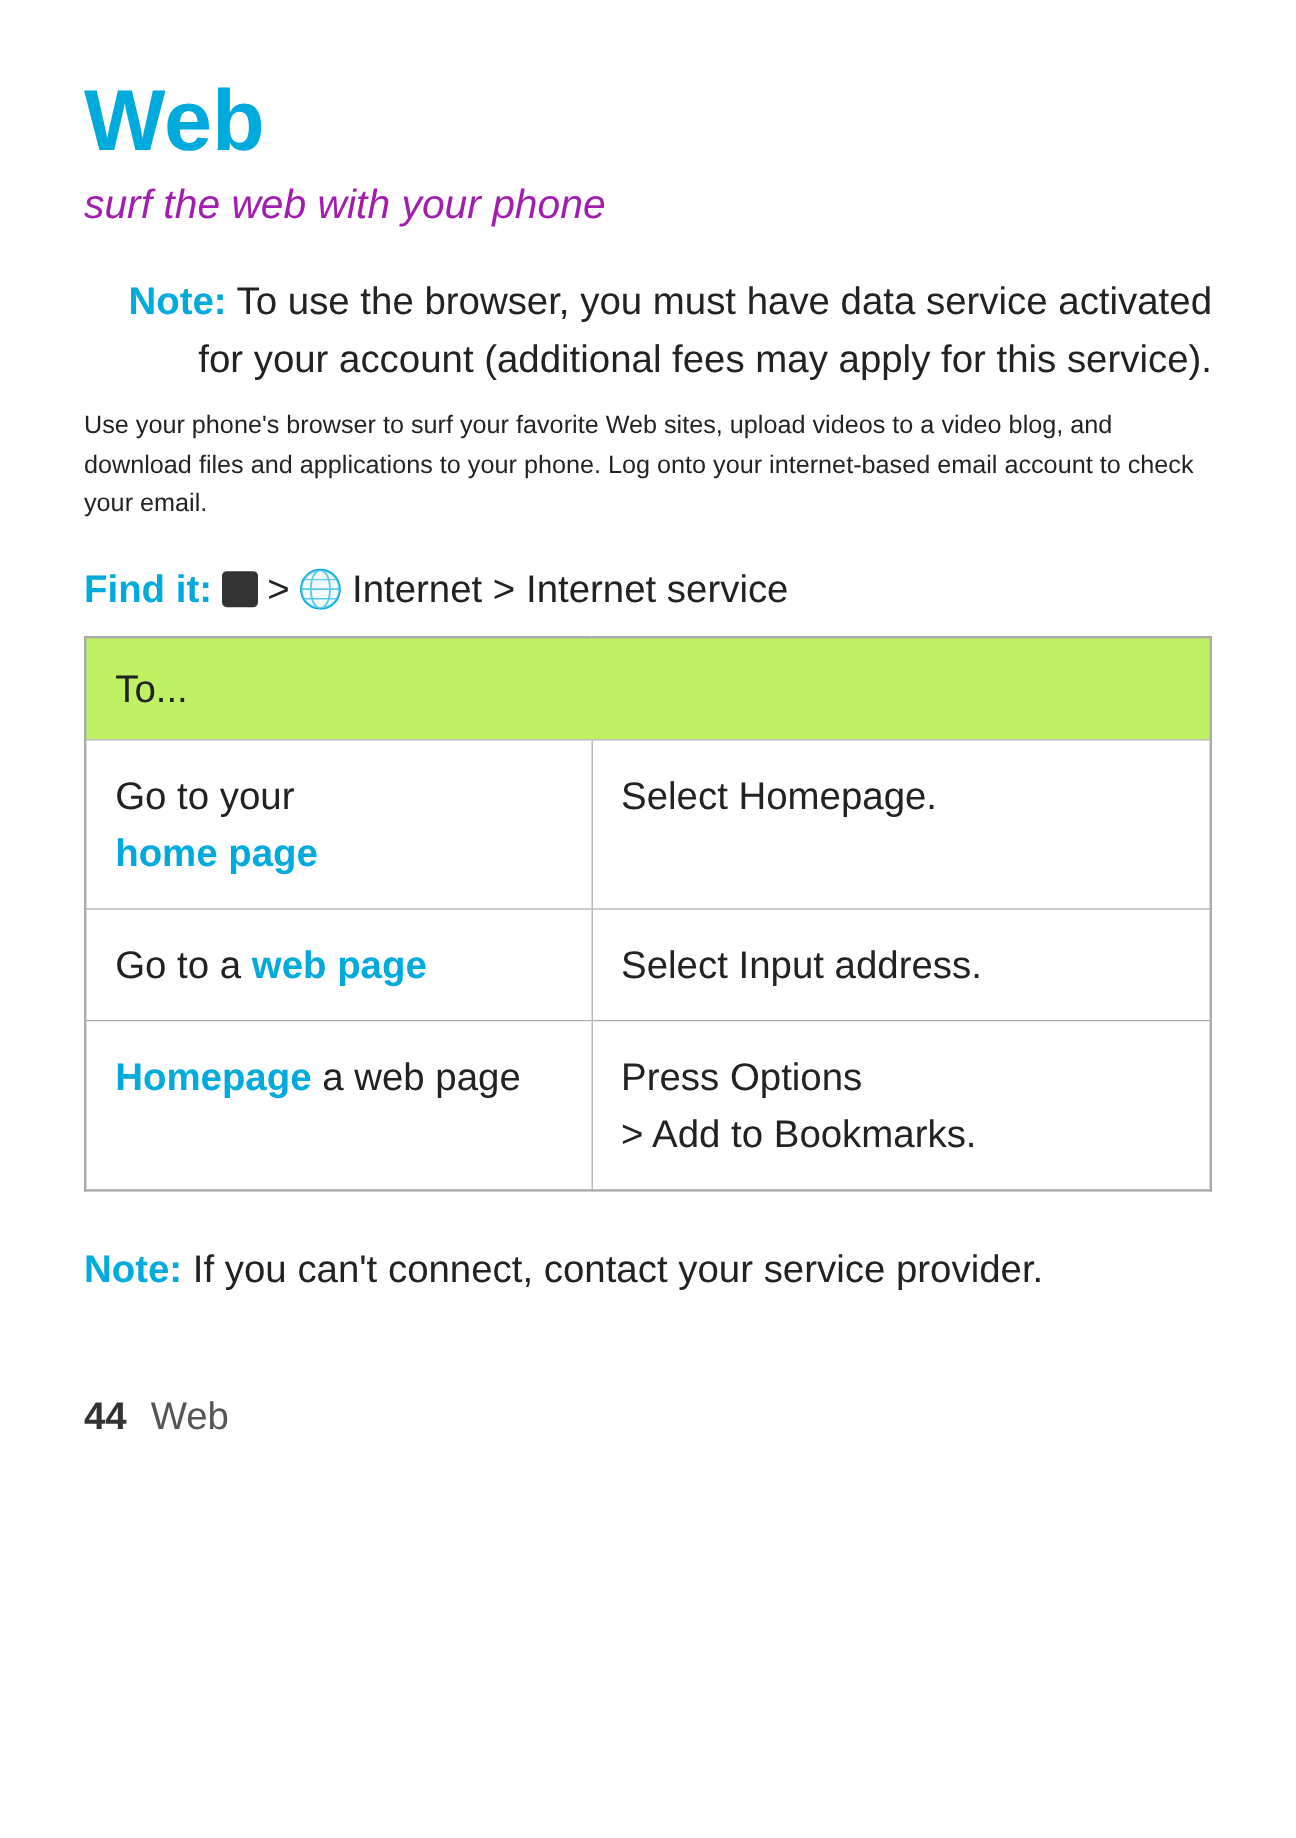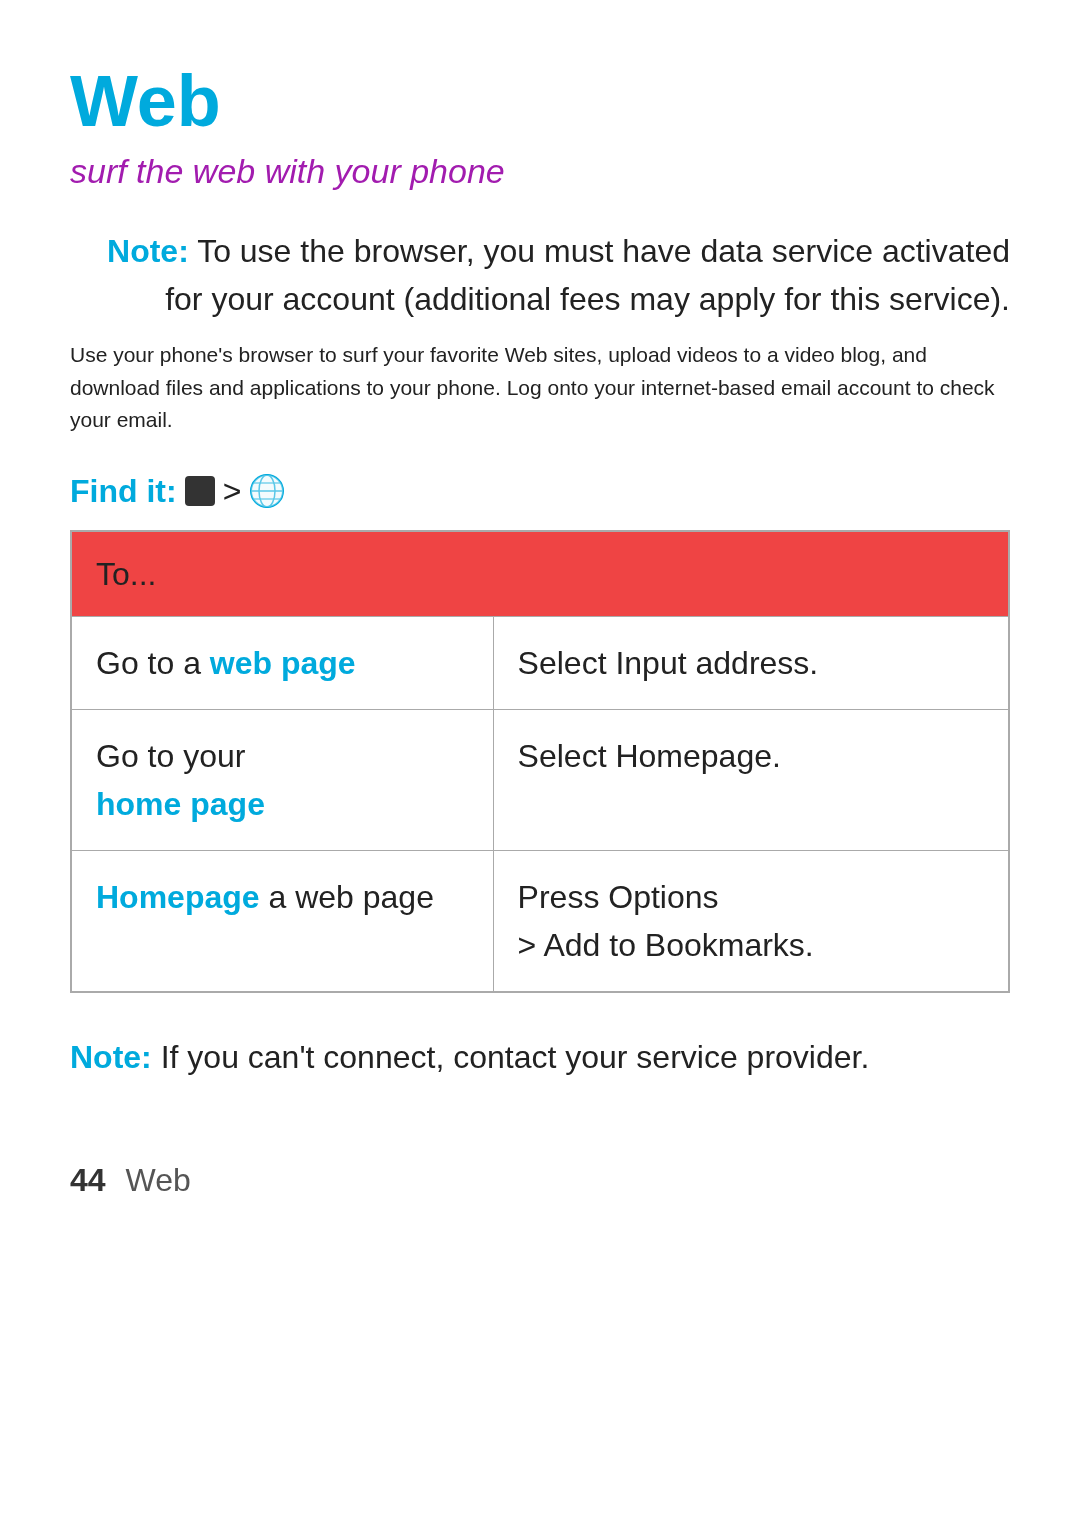--- a/index.html
+++ b/index.html
@@ -183,6 +183,7 @@
     <line x1="4" y1="26" x2="32" y2="26" stroke="#00aadd" stroke-width="1.2"></line>
     <circle cx="18" cy="18" r="16" fill="#e0f4fb" opacity="0.4"></circle>
   </svg>
+  <span class="normal-text"> Internet &gt; Internet service</span>
 </div>
 
 <table class="info-table">

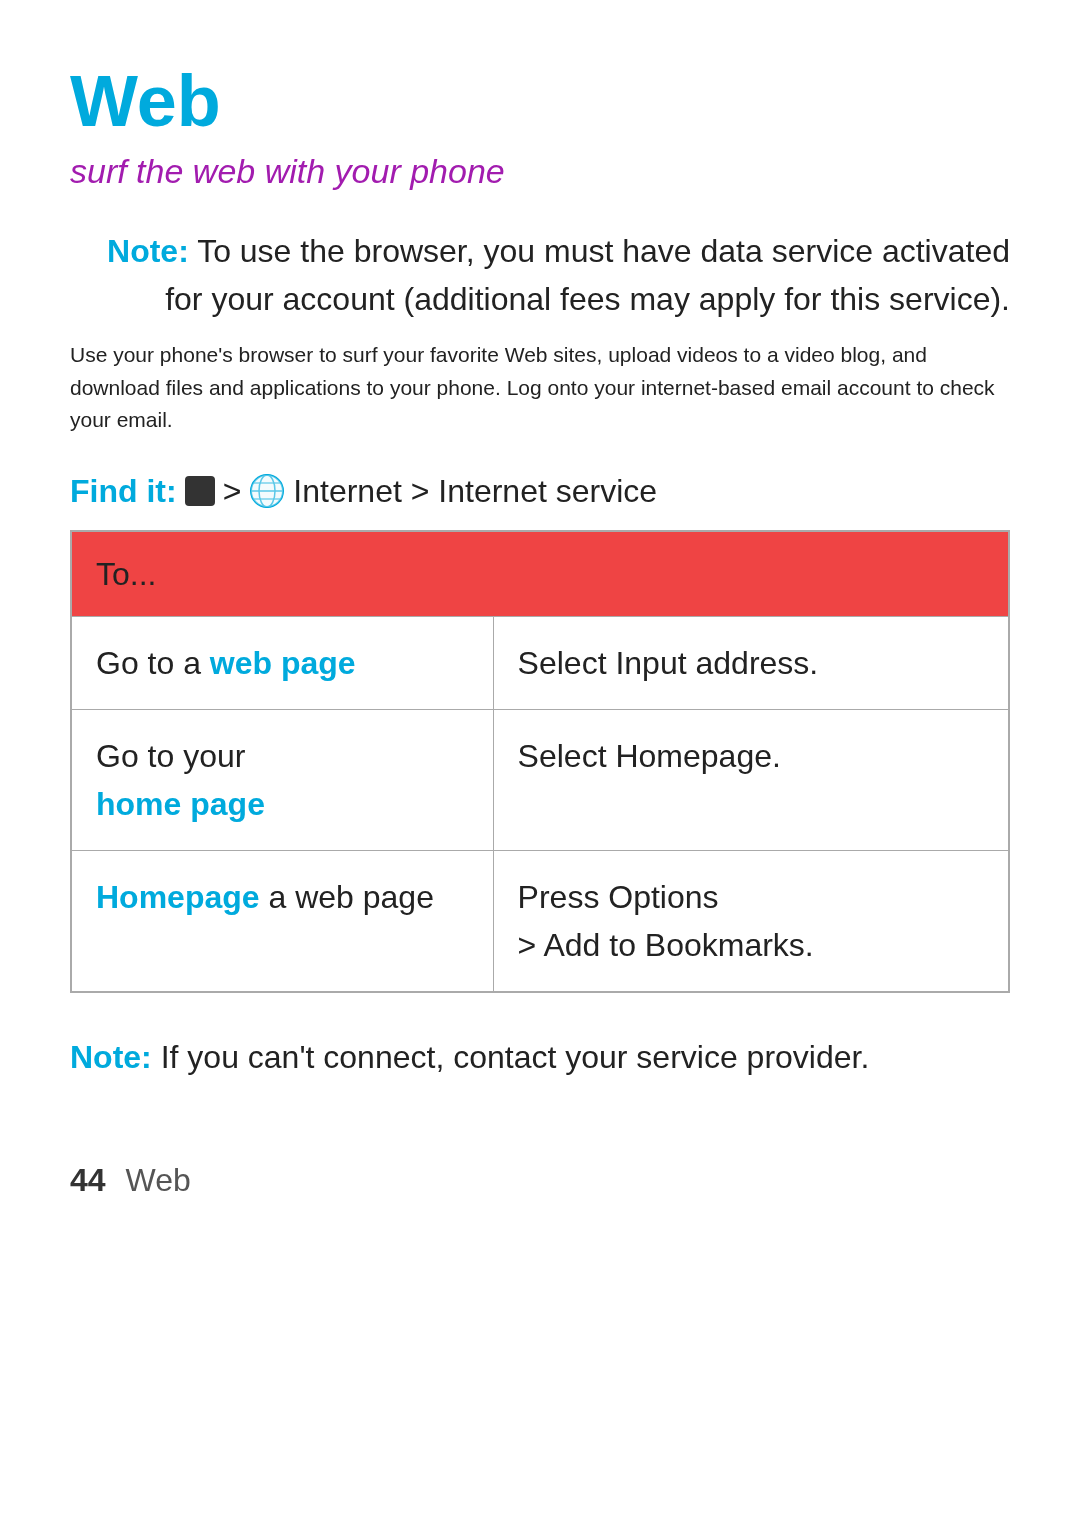--- a/index.html
+++ b/index.html
@@ -121,7 +121,7 @@
     }
 
     .table-header td {
-      background: #ef4444;
+      background: #bef264;
       font-weight: normal;
       padding: 18px 24px;
     }

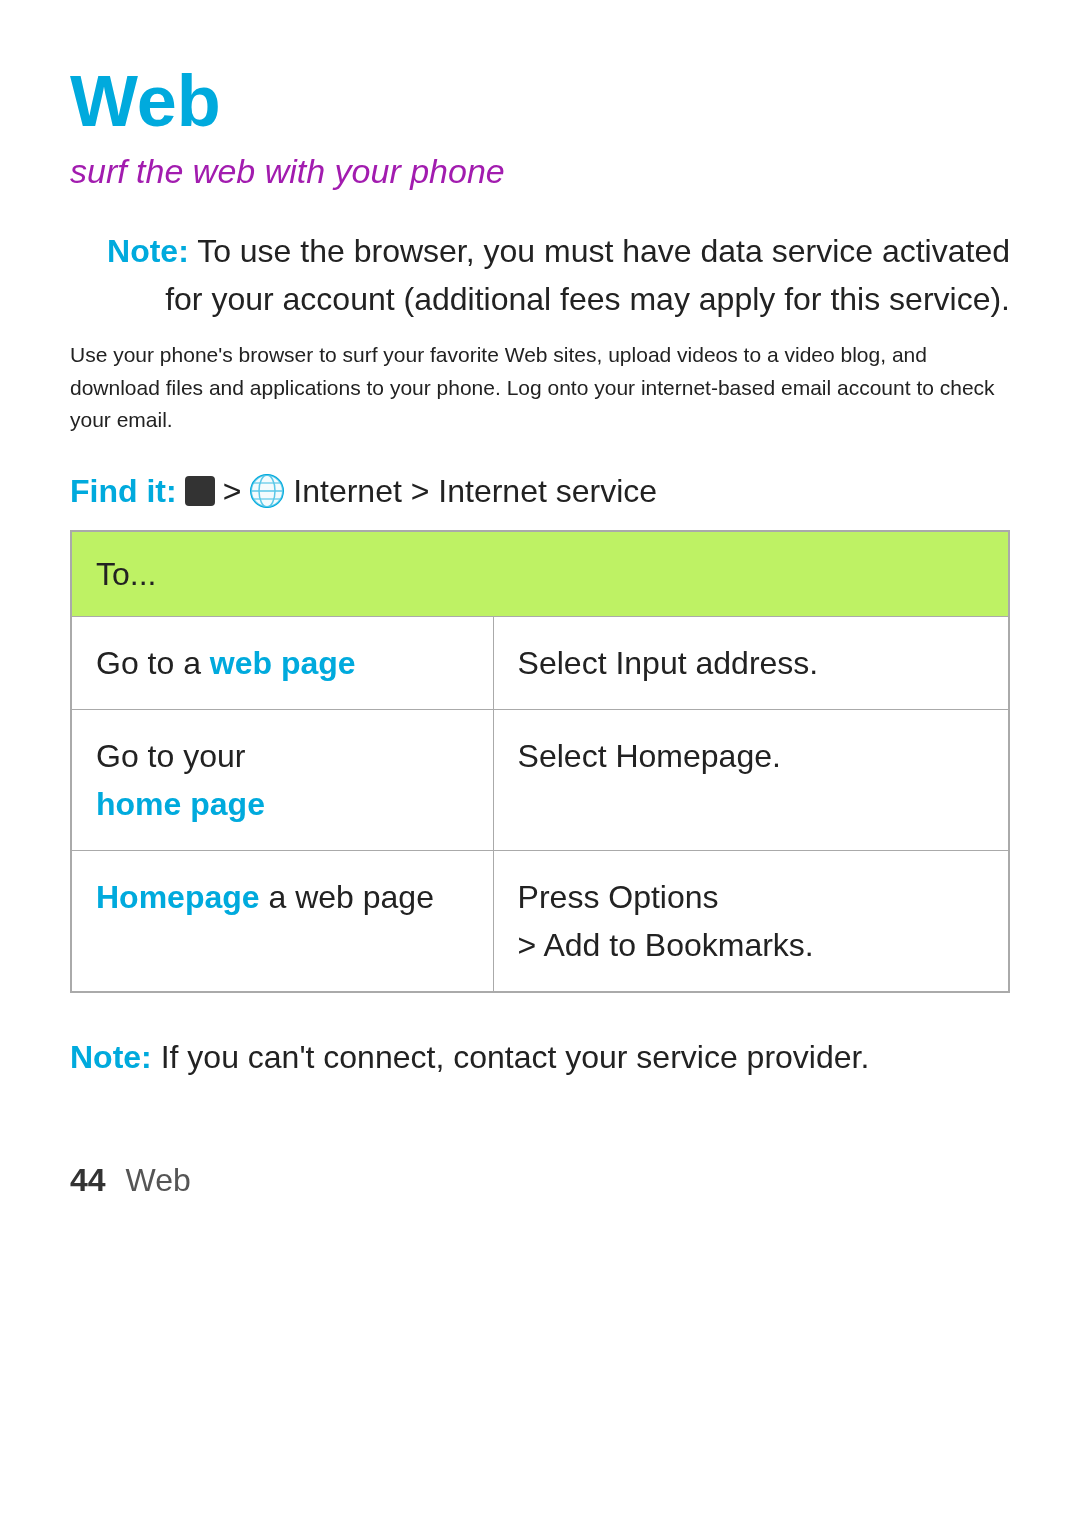--- a/index.html
+++ b/index.html
@@ -194,20 +194,20 @@
 
   <tr>
     <td>
-      <span>Go to a </span><span class="cyan">web page</span>
-    </td>
-    <td>
-      <span>Select Input address.</span>
-    </td>
-  </tr>
-
-  <tr>
-    <td>
       <span>Go to your </span><br>
       <span class="cyan">home page</span>
     </td>
     <td>
       <span>Select Homepage.</span>
+    </td>
+  </tr>
+
+  <tr>
+    <td>
+      <span>Go to a </span><span class="cyan">web page</span>
+    </td>
+    <td>
+      <span>Select Input address.</span>
     </td>
   </tr>
 

